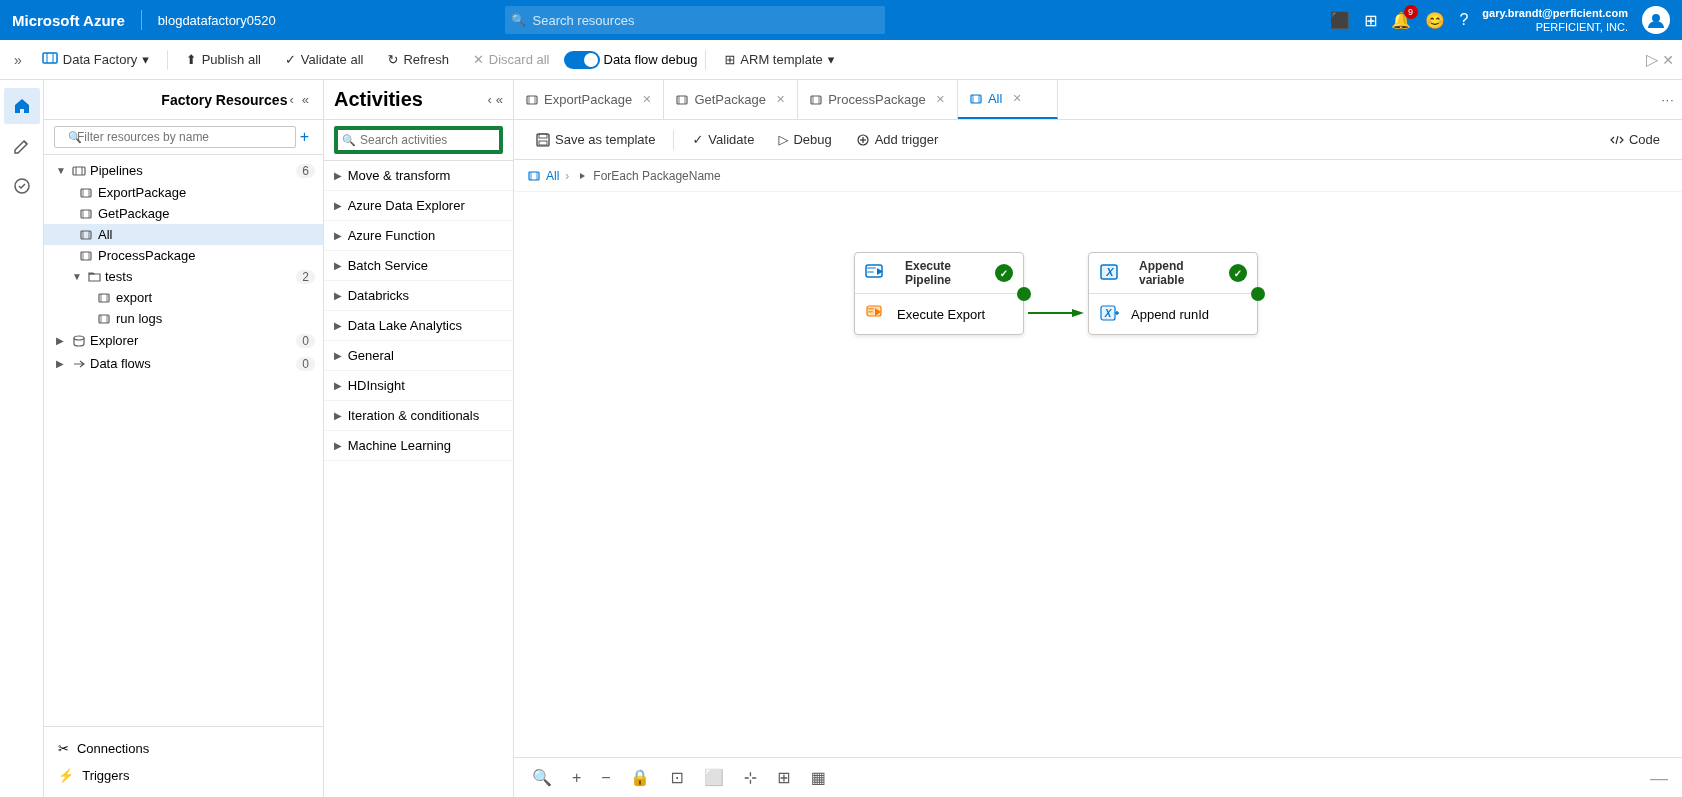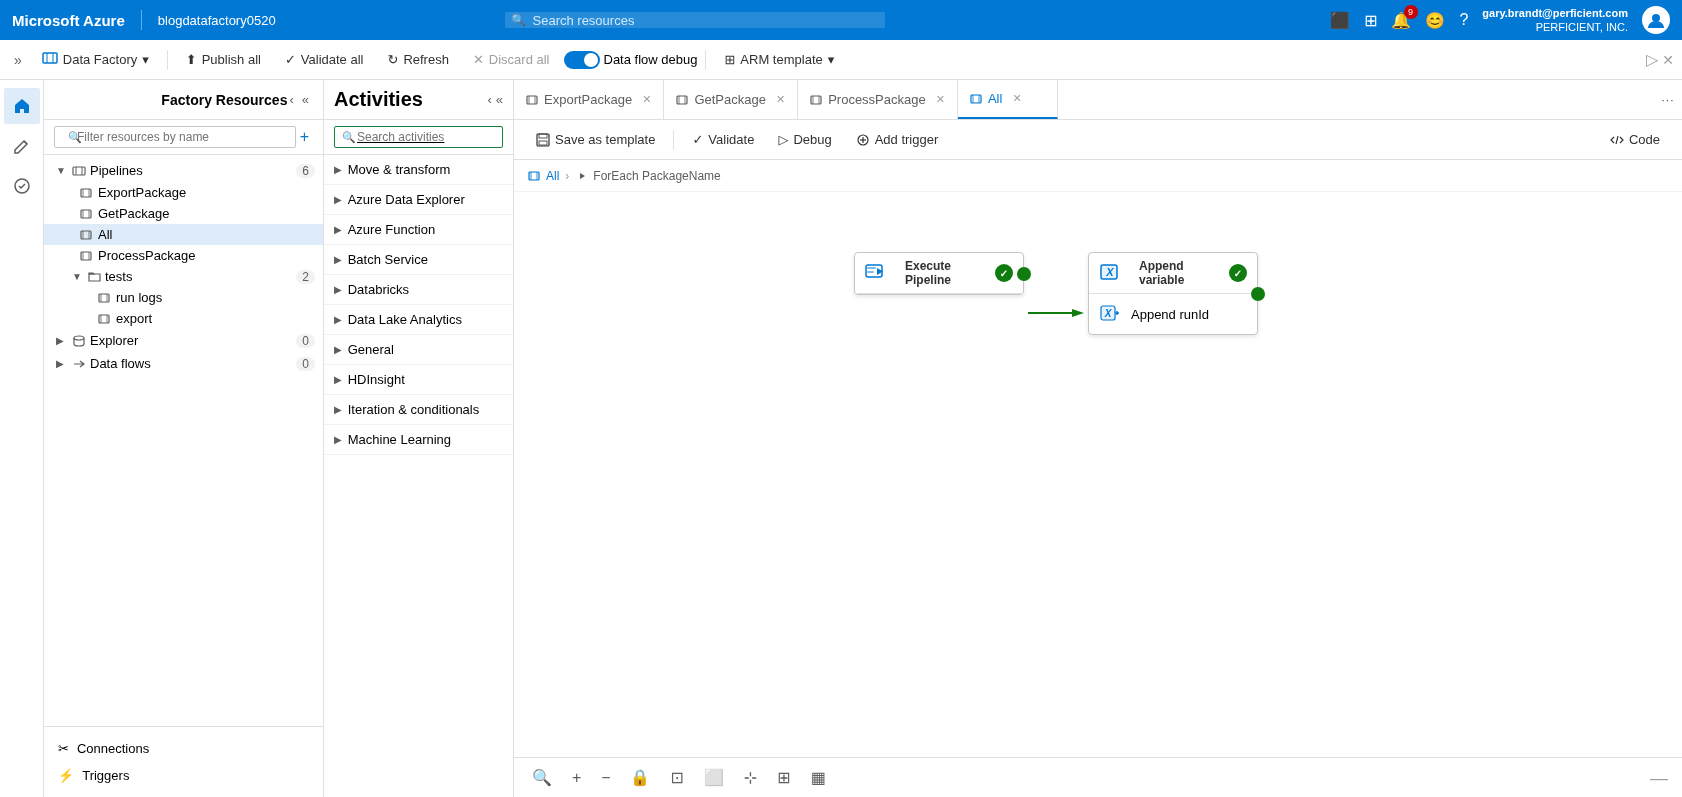--- a/index.html
+++ b/index.html
@@ -24,7 +24,7 @@
     }
     .topbar-search input {
       width: 100%;
-      height: 16px;
+      height: 28px;
       border-radius: 2px;
       border: none;
       padding: 0 8px 0 28px;

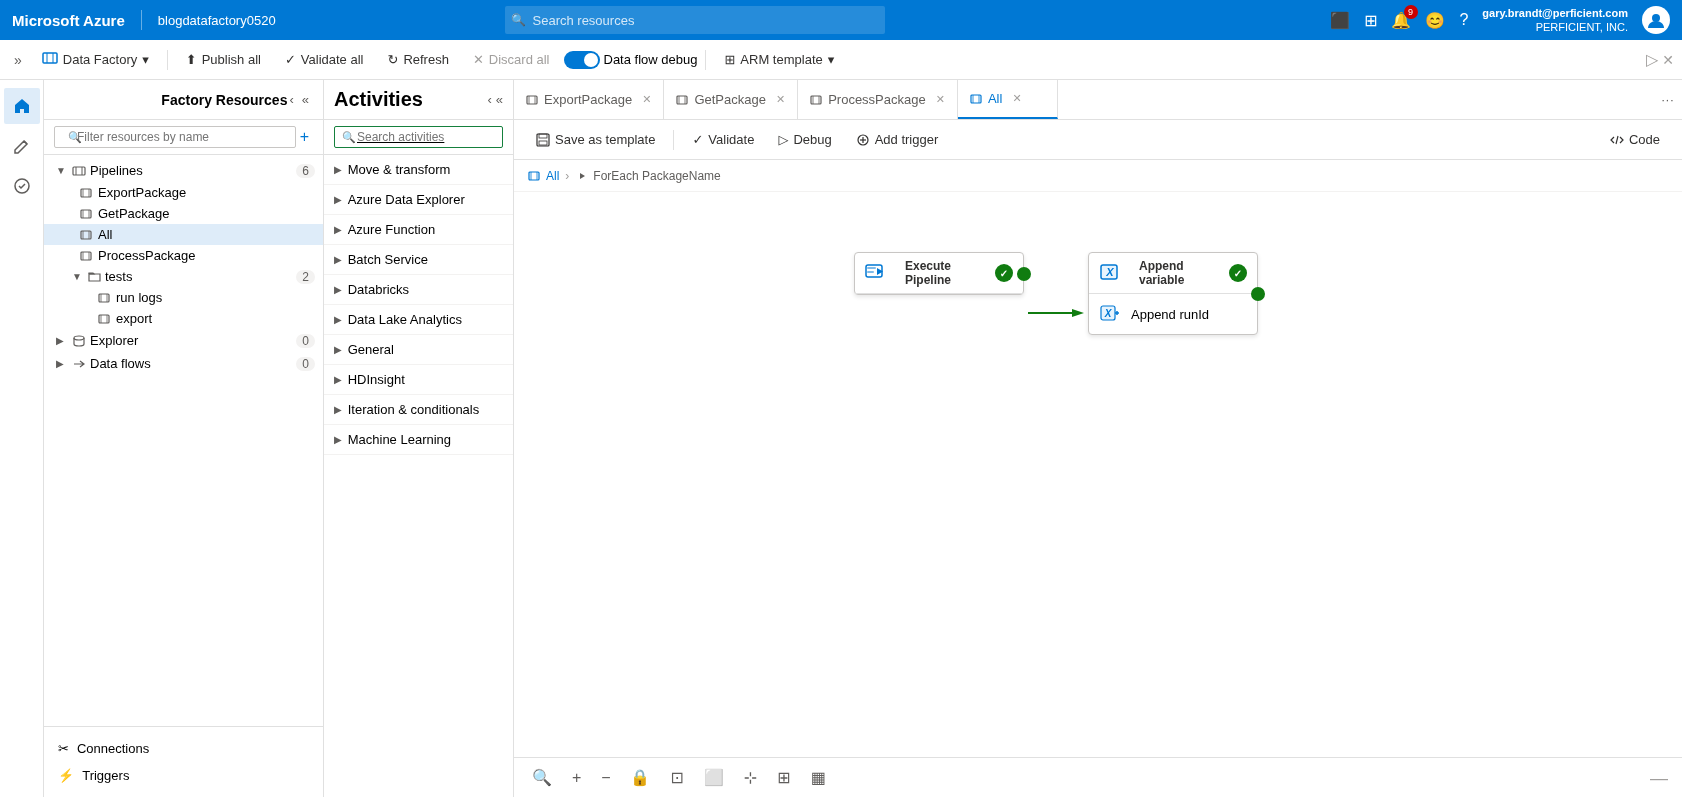--- a/index.html
+++ b/index.html
@@ -262,12 +262,11 @@
     }
     .activities-search input {
       width: 100%;
-      border: 1px solid #15803d;
+      border: 4px solid #15803d;
       padding: 3px 6px 3px 22px;
       font-size: 12px;
       border-radius: 2px;
       outline: none;
-      text-decoration: underline;
     }
     .activities-search-icon { position: absolute; left: 18px; top: 50%; transform: translateY(-50%); color: #605e5c; font-size: 11px; }
     .activities-list { flex: 1; overflow-y: auto; }

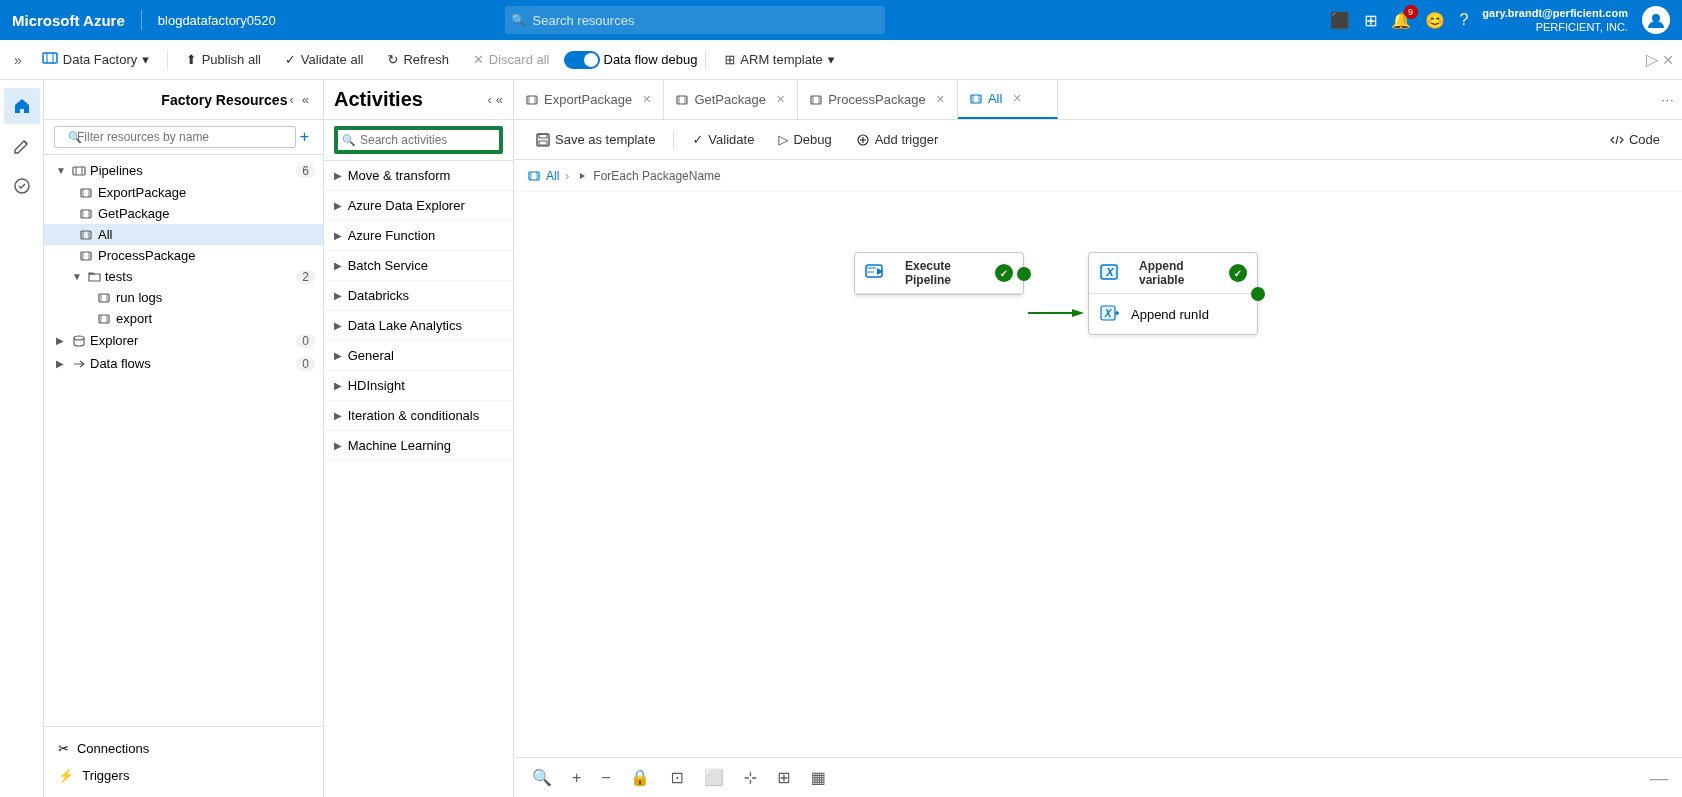--- a/index.html
+++ b/index.html
@@ -618,7 +618,7 @@
               <line x1="3" y1="2" x2="3" y2="10" stroke="#605e5c" stroke-width="0.8"></line>
               <line x1="9" y1="2" x2="9" y2="10" stroke="#605e5c" stroke-width="0.8"></line>
             </svg>
-          <span>run logs</span>
+          <span>export</span>
         </div>
         <div class="tree-item sub-tree-item">
           <svg width="12" height="12" viewBox="0 0 12 12">
@@ -626,7 +626,7 @@
               <line x1="3" y1="2" x2="3" y2="10" stroke="#605e5c" stroke-width="0.8"></line>
               <line x1="9" y1="2" x2="9" y2="10" stroke="#605e5c" stroke-width="0.8"></line>
             </svg>
-          <span>export</span>
+          <span>run logs</span>
         </div>
       </div>
 

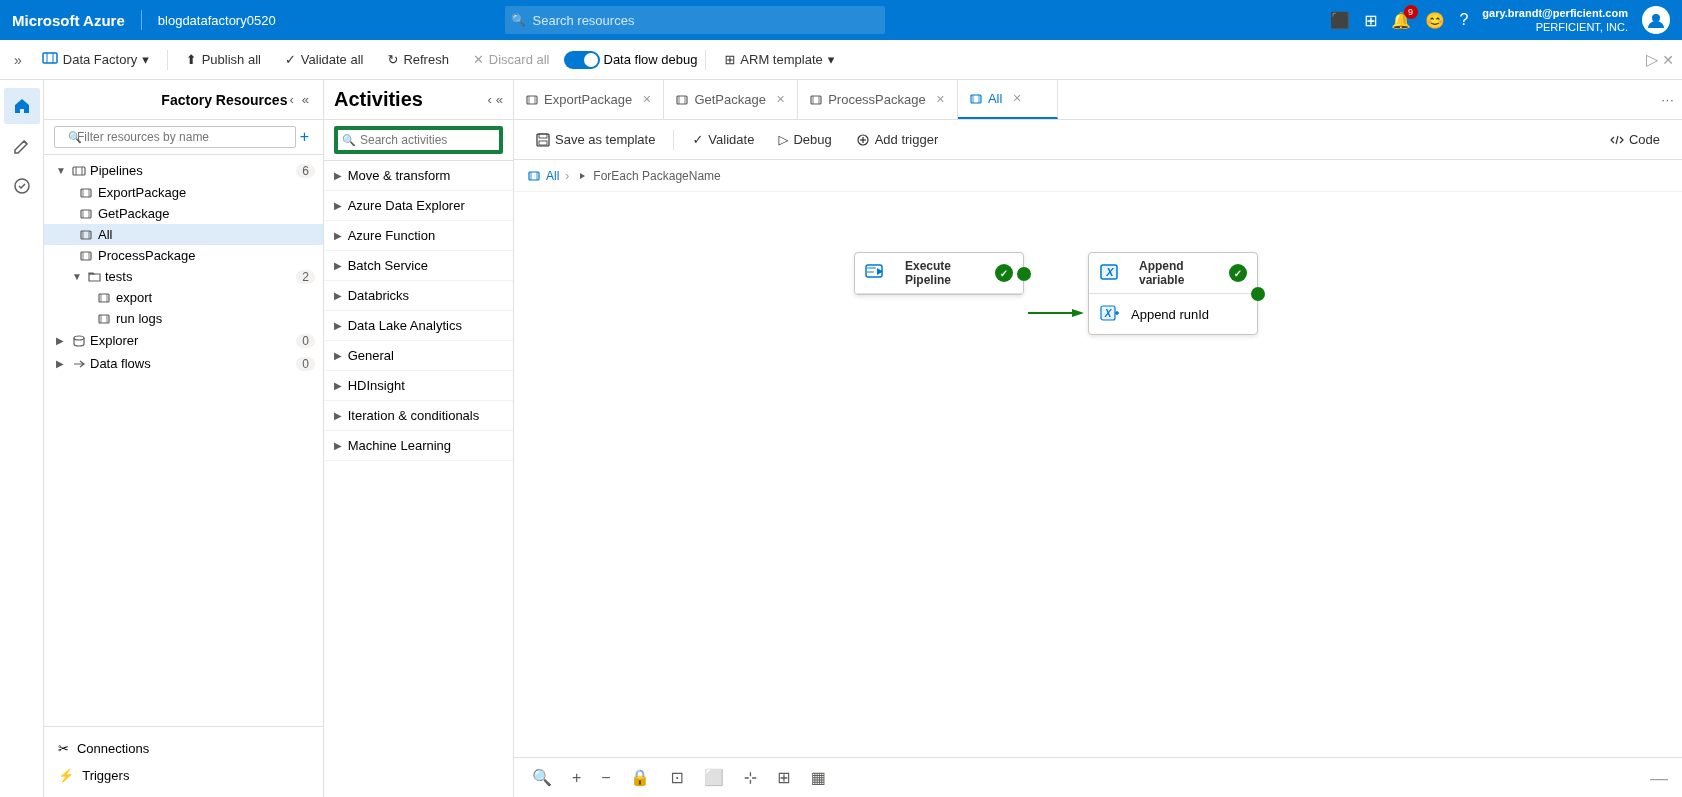--- a/index.html
+++ b/index.html
@@ -832,6 +832,15 @@
           <span class="pipeline-node-title">Execute Pipeline</span>
           <div class="pipeline-node-status">✓</div>
         </div>
+        <div class="pipeline-node-body">
+          <svg width="24" height="24" viewBox="0 0 24 24">
+            <rect x="2" y="4" width="14" height="10" rx="2" fill="#ffe0b2" stroke="#f57c00" stroke-width="1.2"></rect>
+            <polygon points="10,6 16,10 10,14" fill="#f57c00"></polygon>
+            <rect x="3" y="6" width="6" height="1.5" rx="0.75" fill="#f57c00" opacity="0.7"></rect>
+            <rect x="3" y="9" width="5" height="1.5" rx="0.75" fill="#f57c00" opacity="0.7"></rect>
+          </svg>
+          <span>Execute Export</span>
+        </div>
         <div class="node-connector-right"></div>
       </div>
 

